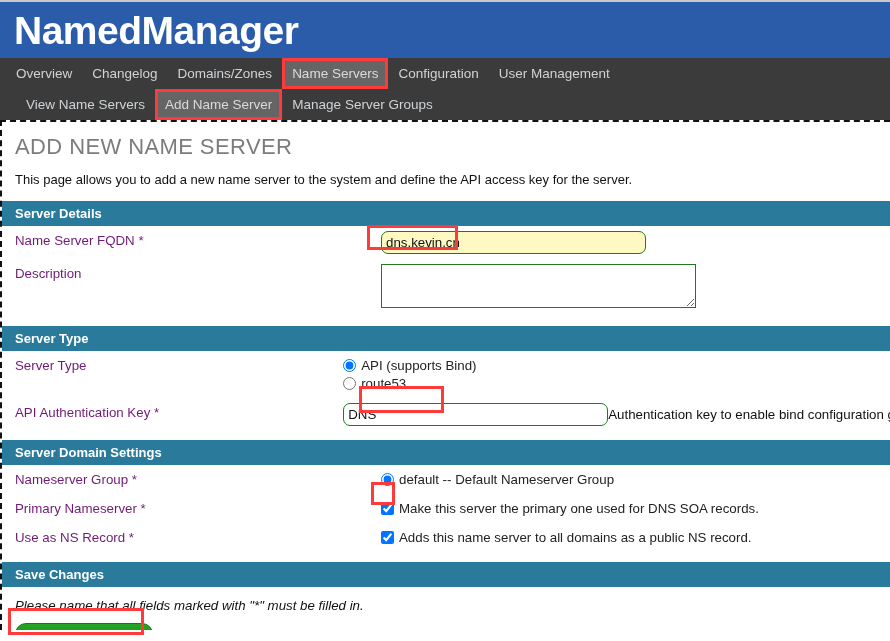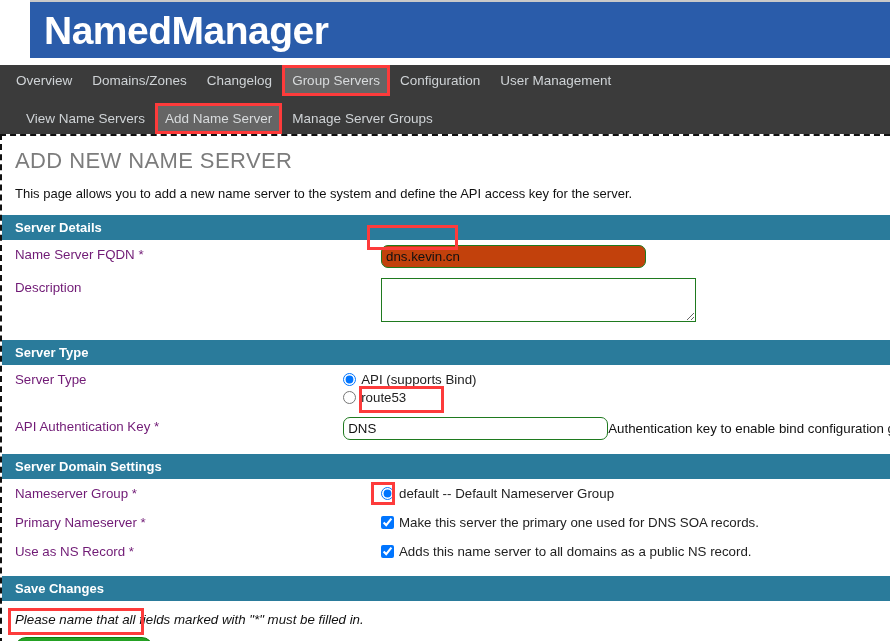--- a/index.html
+++ b/index.html
@@ -30,7 +30,6 @@
     padding-left: 14px;
     box-sizing: border-box;
     border-top: 2px solid #c9c9c9;
-    margin-left: 30px;
   }
   .header-title {
     color: #ffffff;

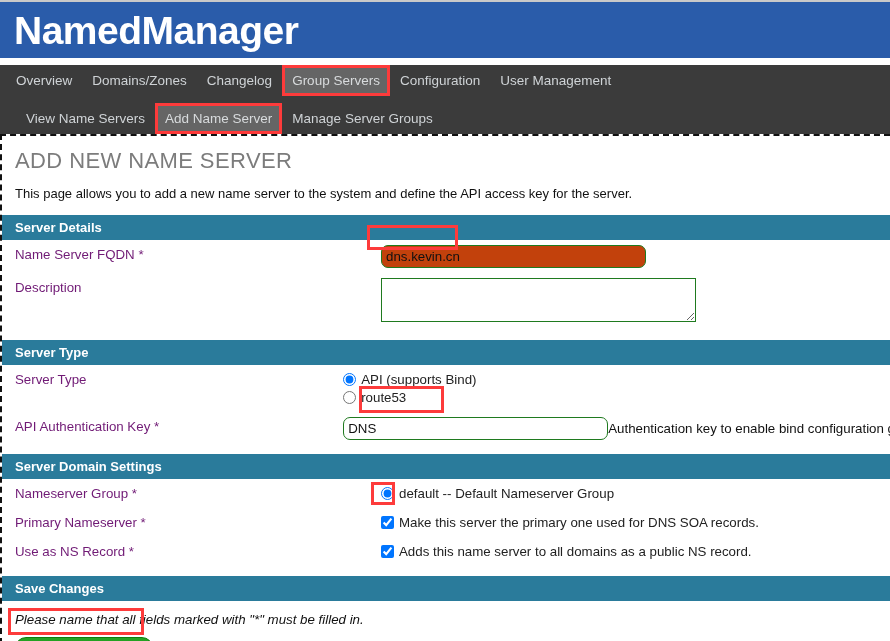--- a/index.html
+++ b/index.html
@@ -49,7 +49,6 @@
     display: flex;
     align-items: stretch;
     height: 31px;
-    margin-top: 7px;
   }
   .nav-row.primary { padding-left: 6px; }
   .nav-row.secondary { padding-left: 16px; }

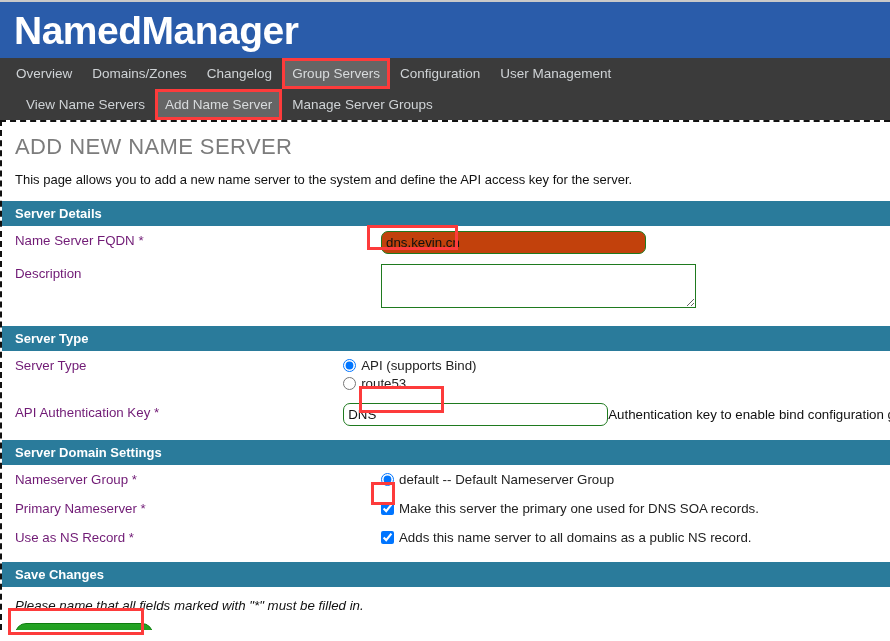--- a/index.html
+++ b/index.html
@@ -221,8 +221,8 @@
   <div class="nav">
     <div class="nav-row primary">
       <div class="nav-item">Overview</div>
+      <div class="nav-item">Changelog</div>
       <div class="nav-item">Domains/Zones</div>
-      <div class="nav-item">Changelog</div>
       <div class="nav-item active boxed">Group Servers</div>
       <div class="nav-item">Configuration</div>
       <div class="nav-item">User Management</div>

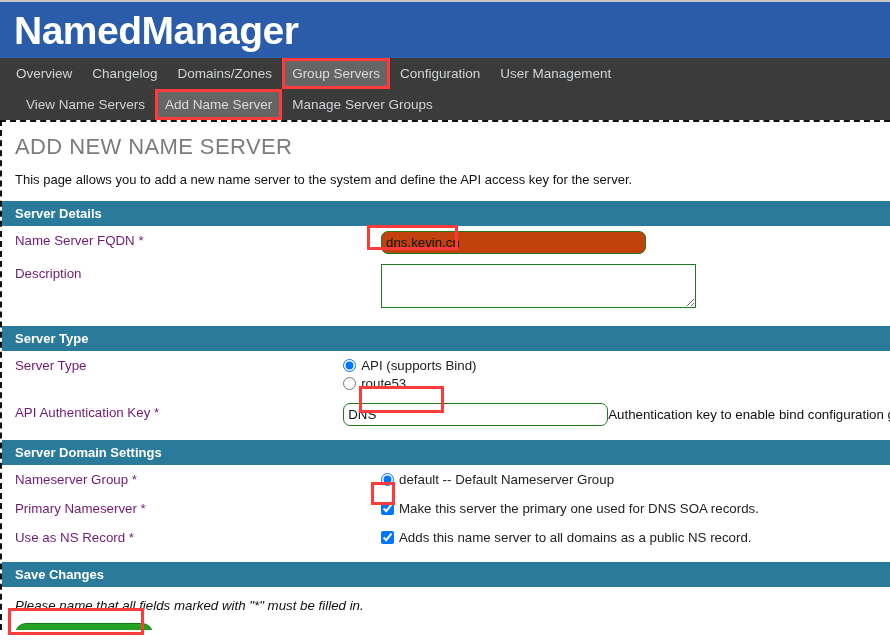--- a/index.html
+++ b/index.html
@@ -223,7 +223,7 @@
       <div class="nav-item">Overview</div>
       <div class="nav-item">Changelog</div>
       <div class="nav-item">Domains/Zones</div>
-      <div class="nav-item active boxed">Group Servers</div>
+      <div class="nav-item active boxed">Name Servers</div>
       <div class="nav-item">Configuration</div>
       <div class="nav-item">User Management</div>
     </div>

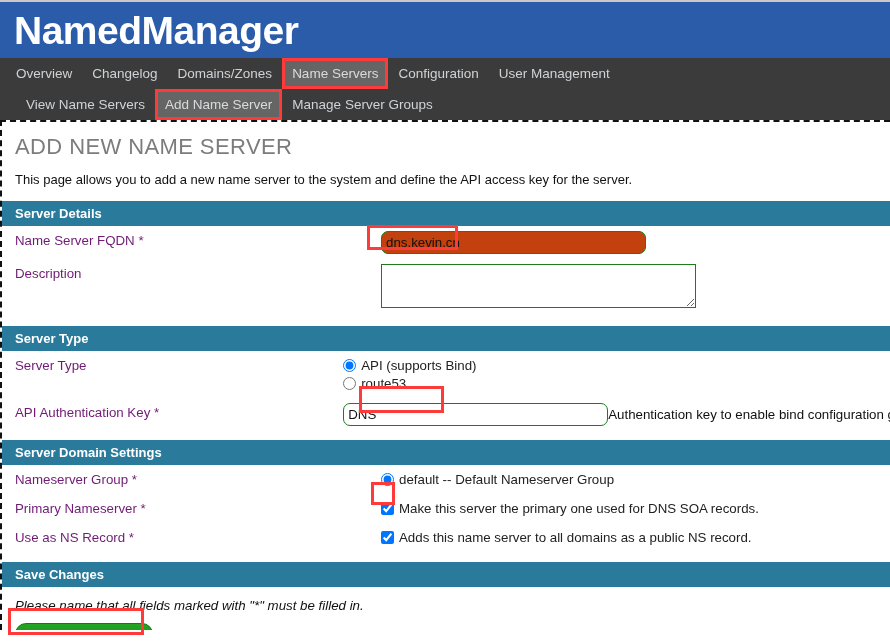--- a/index.html
+++ b/index.html
@@ -136,7 +136,7 @@
     height: 19px;
     border: 1px solid #1f7a1f;
     border-radius: 7px;
-    background: #c2410c;
+    background: #fef9c3;
     font-family: "Liberation Sans", sans-serif;
     font-size: 13.3px;
     color: #111;

